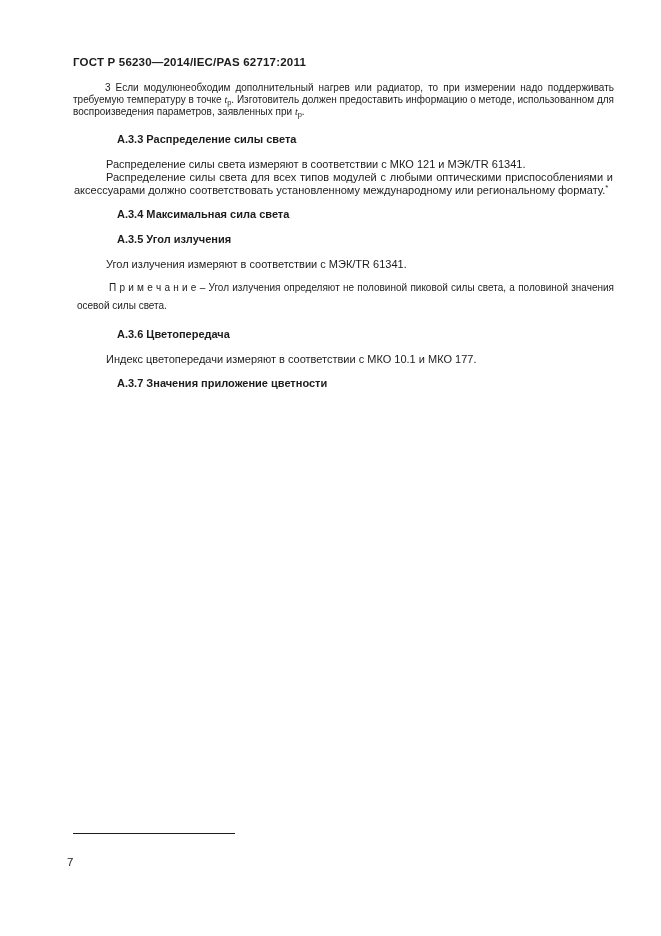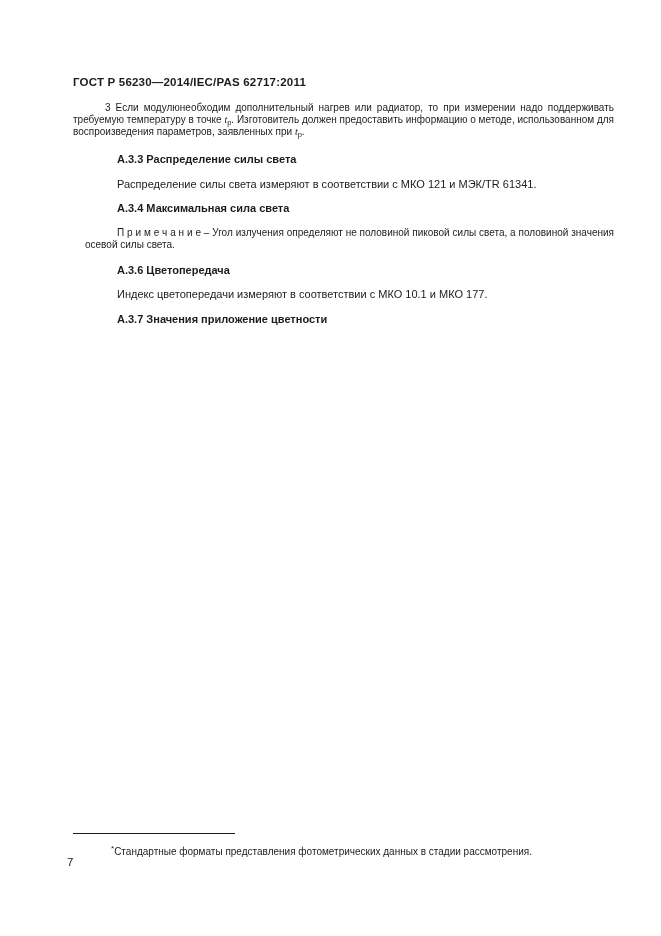--- a/index.html
+++ b/index.html
@@ -15,7 +15,7 @@
     background: #ffffff;
     color: #1c1c1c;
     font-family: "Liberation Sans", sans-serif;
-    padding: 76px 47px 0 73px;
+    padding: 56px 47px 0 73px;
     overflow: hidden;
   }
   .running-header {

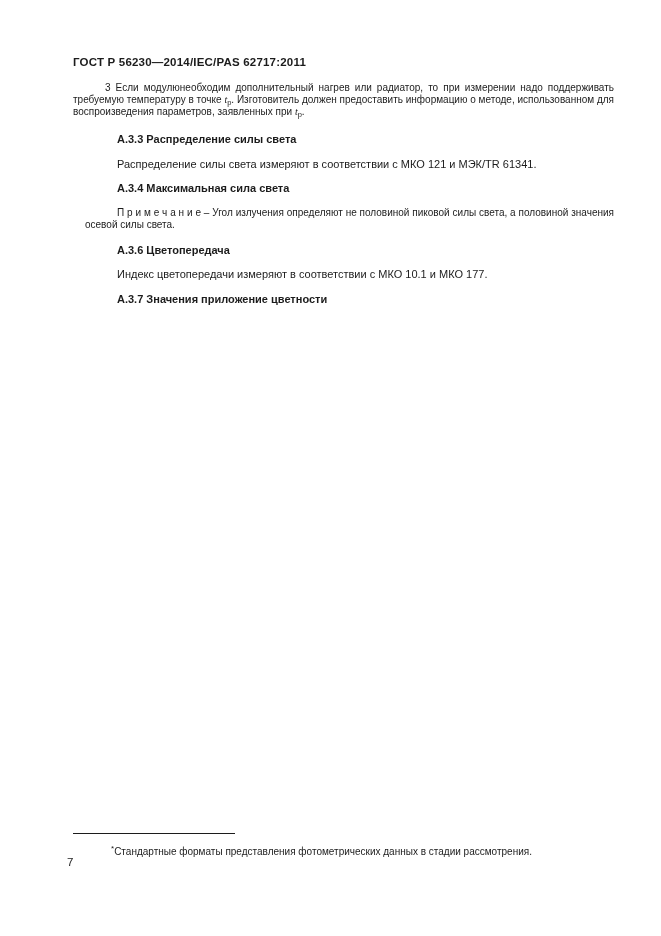--- a/index.html
+++ b/index.html
@@ -25,7 +25,7 @@
     margin: 0 0 13px 0;
     letter-spacing: 0.2px;
   }
-  p { margin: 12px; }
+  p { margin: 1px; }
   .body-text {
     font-size: 11px;
     line-height: 12.6px;

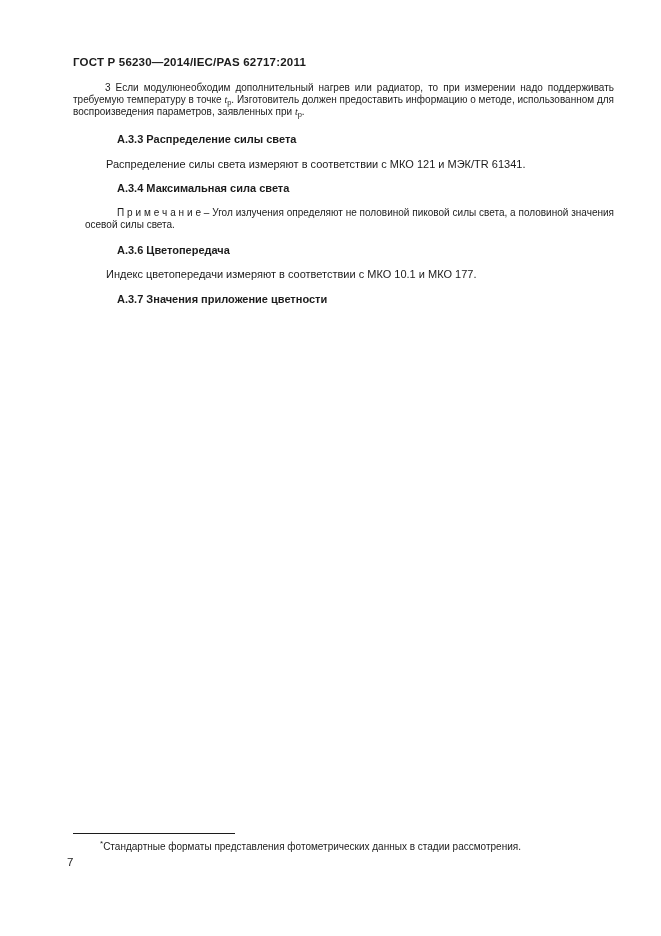--- a/index.html
+++ b/index.html
@@ -101,6 +101,7 @@
   <div class="section">
     <h3 class="body-heading">А.3.3 Распределение силы света</h3>
     <p class="body-text">Распределение силы света измеряют в соответствии с МКО 121 и МЭК/TR 61341.</p>
+    <p class="body-text"><span>Распределение силы света для всех типов модулей с любыми оптическими приспособлениями и аксессуарами должно соответствовать установленному международному или региональному формату.</span><sup class="fn-mark">*</sup></p>
   </div>
 
   <div class="section">

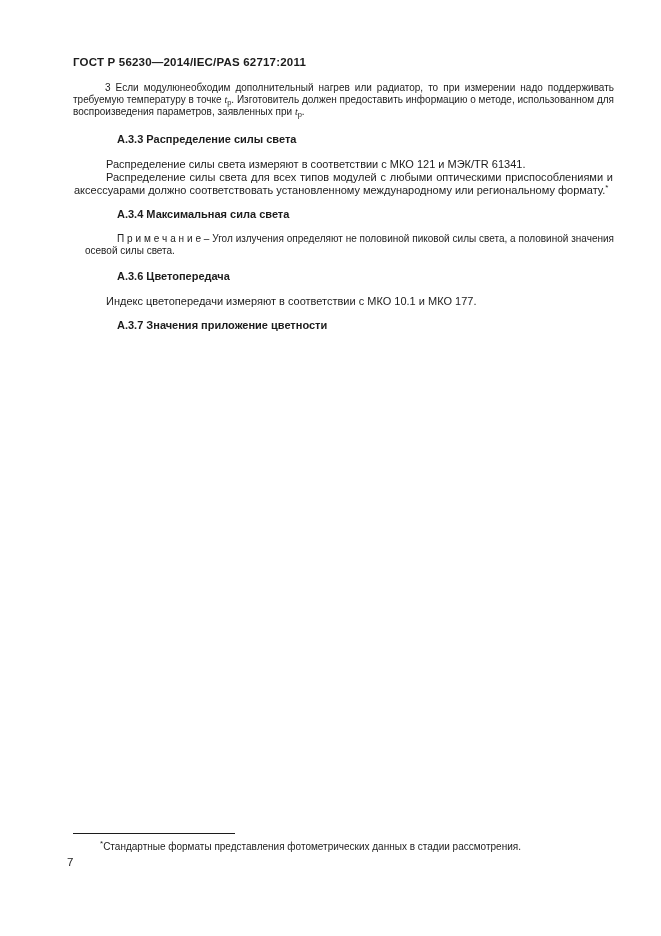--- a/index.html
+++ b/index.html
@@ -108,6 +108,10 @@
     <h3 class="body-heading">А.3.4 Максимальная сила света</h3>
   </div>
 
+  <div class="section">
+    <h3 class="body-heading">А.3.5 Угол излучения</h3>
+    <p class="body-text">Угол излучения измеряют в соответствии с МЭК/TR 61341.</p>
+  </div>
 
   <p class="small-text note-mid"><span>П р и м е ч а н и е </span><span>– Угол излучения определяют не половиной пиковой силы света, а половиной значения осевой силы света.</span></p>
 

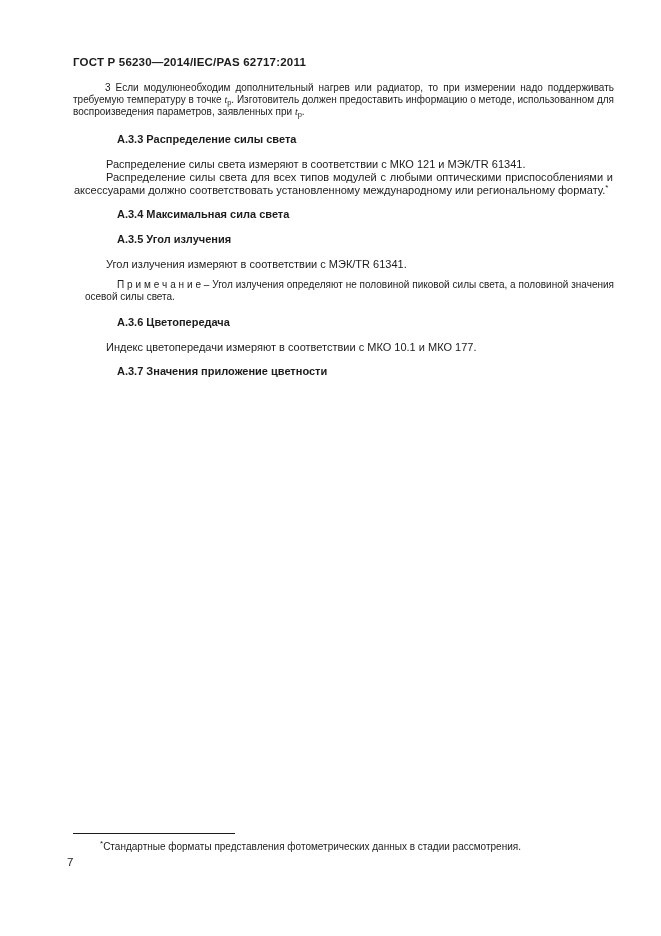--- a/index.html
+++ b/index.html
@@ -47,8 +47,8 @@
   }
   .note-top { margin: 0 0 15px 0; }
   .note-mid {
-    margin: 9px 0 13px 12px;
-    line-height: 12px;
+    margin: 9px 0 13px 4px;
+    line-height: 18px;
   }
   .var {
     font-family: "Liberation Serif", serif;

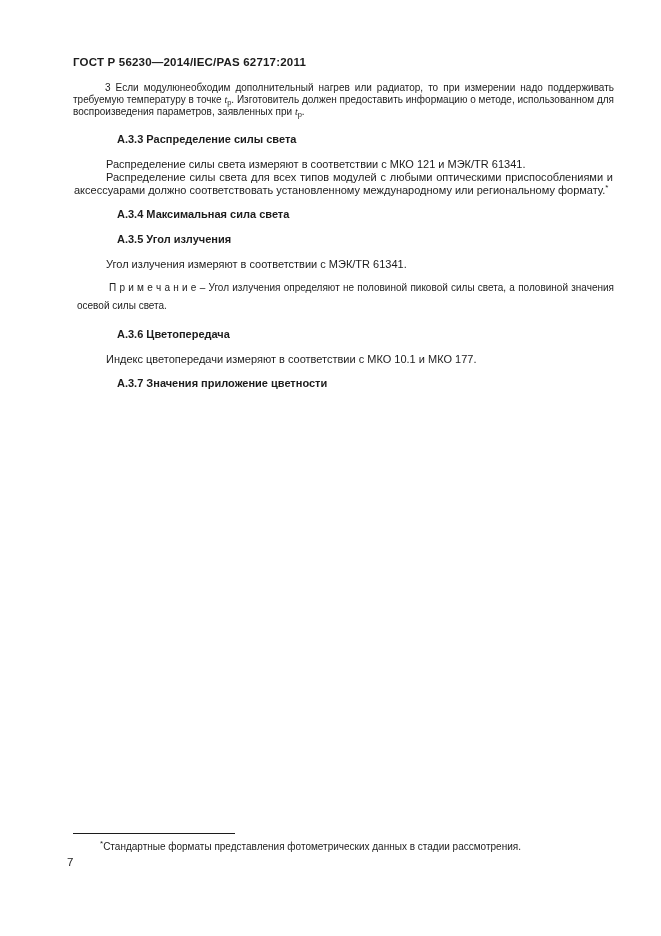--- a/index.html
+++ b/index.html
@@ -126,7 +126,6 @@
 
   <div class="footer">
     <div class="fn-rule"></div>
-    <p class="fn-text"><sup class="fn-mark">*</sup><span>Стандартные форматы представления фотометрических данных в стадии рассмотрения.</span></p>
   </div>
 
   <div class="page-number">7</div>

